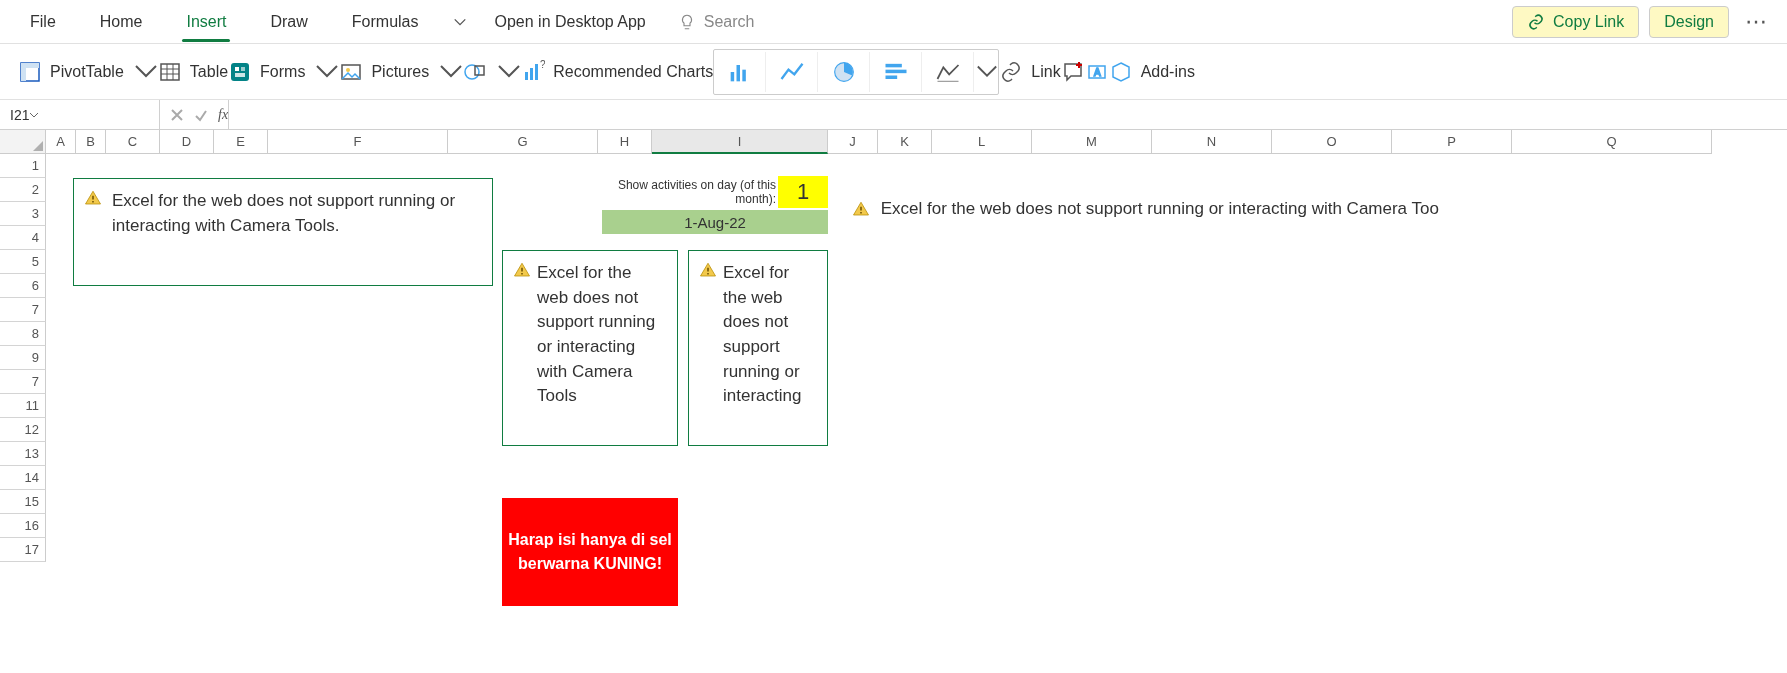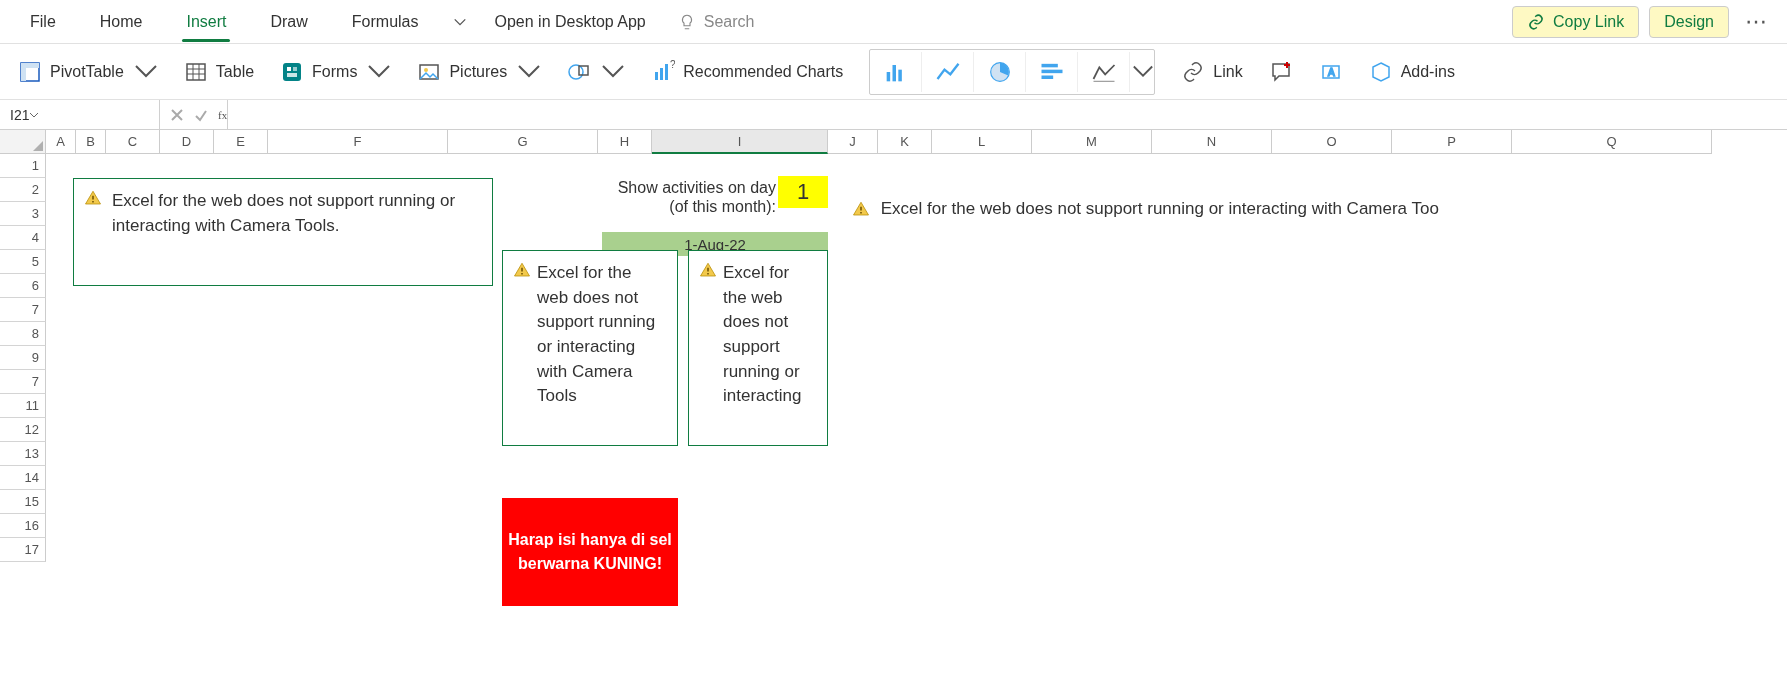--- a/index.html
+++ b/index.html
@@ -41,7 +41,7 @@
   
   .ribbon {
     display:flex; align-items:center; height:56px; padding:0 18px 0 18px;
-    border-bottom:1px solid #e1e1e1; gap:26px;
+    border-bottom:1px solid #e1e1e1; 
   }
   .tool { display:flex; align-items:center; gap:8px; color:#333; font-size:16px; cursor:pointer; }
   .tool svg { width:24px; height:24px; }

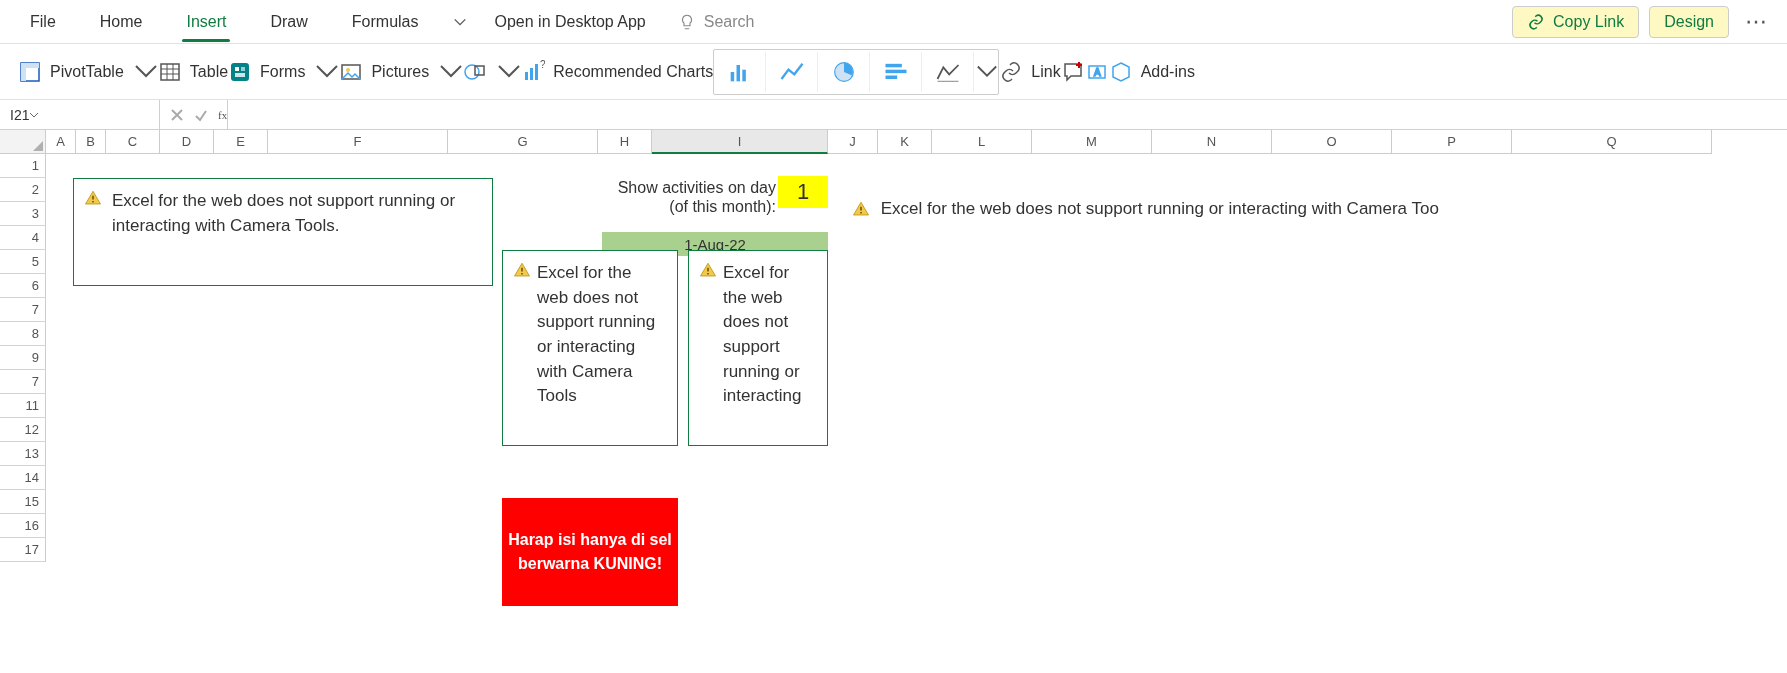--- a/index.html
+++ b/index.html
@@ -67,7 +67,7 @@
   .namebox .dd { width:10px; height:10px; fill:#666; }
   .f-btns { display:flex; align-items:center; gap:10px; padding:0 10px; color:#aaa; }
   .f-btns svg { width:14px; height:14px; stroke:#aaa; fill:none; stroke-width:2; }
-  .fx { font-family: "Times New Roman", serif; font-size:11px; color:#555; padding-right:0; border-right:1px solid #d0d0d0; height:100%; display:flex; align-items:center;}
+  .fx { font-style: italic; font-family: "Times New Roman", serif; font-size:14px; color:#555; padding-right:0; border-right:1px solid #d0d0d0; height:100%; display:flex; align-items:center;}
   .f-input { flex:1; height:100%; padding:0 8px; border:none; outline:none; }
 
   

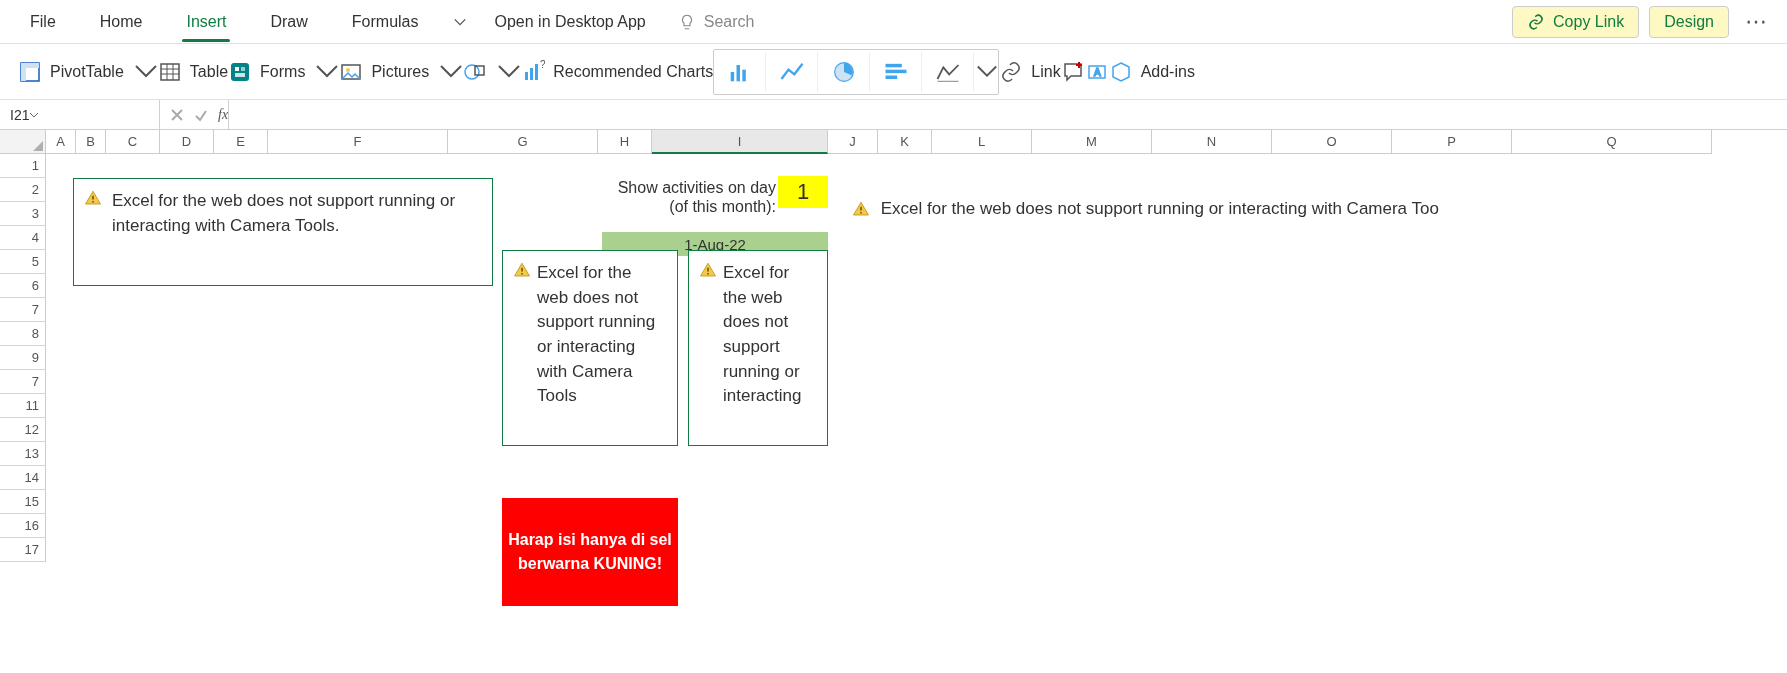--- a/index.html
+++ b/index.html
@@ -106,7 +106,7 @@
 
   
   .label-right {
-    position:absolute; font-size:16px; text-align:right; line-height:1.2;
+    position:absolute; font-size:12px; text-align:right; line-height:1.2;
   }
   .yellow-cell {
     position:absolute; background:#ffff00; display:flex;

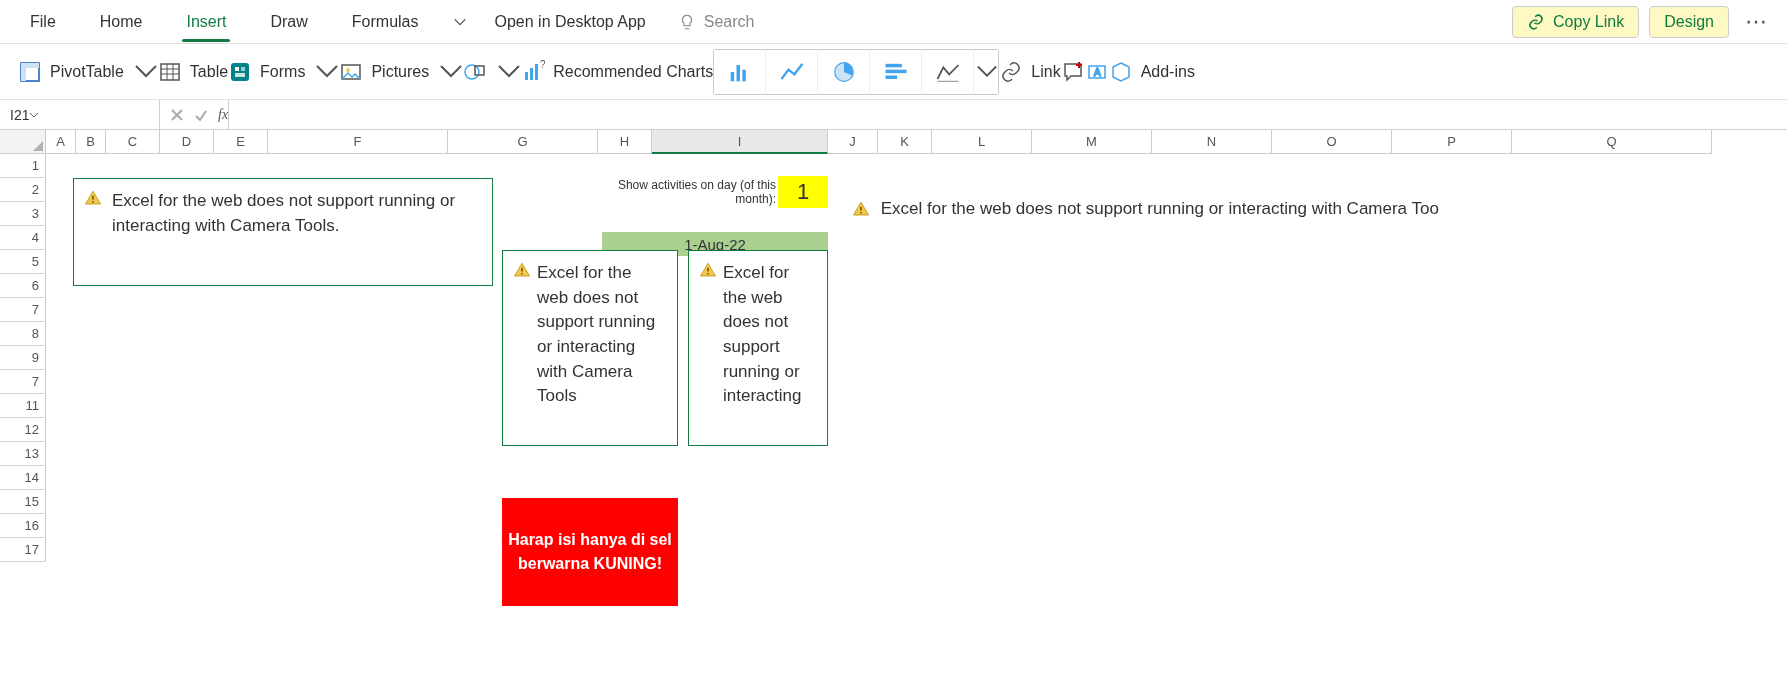--- a/index.html
+++ b/index.html
@@ -359,7 +359,7 @@
 
       <div class="yellow-cell" style="left:732px; top:22px; width:50px; height:32px;">1</div>
 
-      <div class="green-cell" style="left:556px; top:56px; width:226px; height:24px;margin-top:22px;">1-Aug-22</div>
+      <div class="green-cell" style="left:556px; top:56px; width:226px; height:24px;">1-Aug-22</div>
 
       <div class="cambox half" style="left:456px; top:96px; width:176px; height:196px; overflow:hidden;">
         <span class="warn-icon"><svg viewBox="0 0 24 24">

